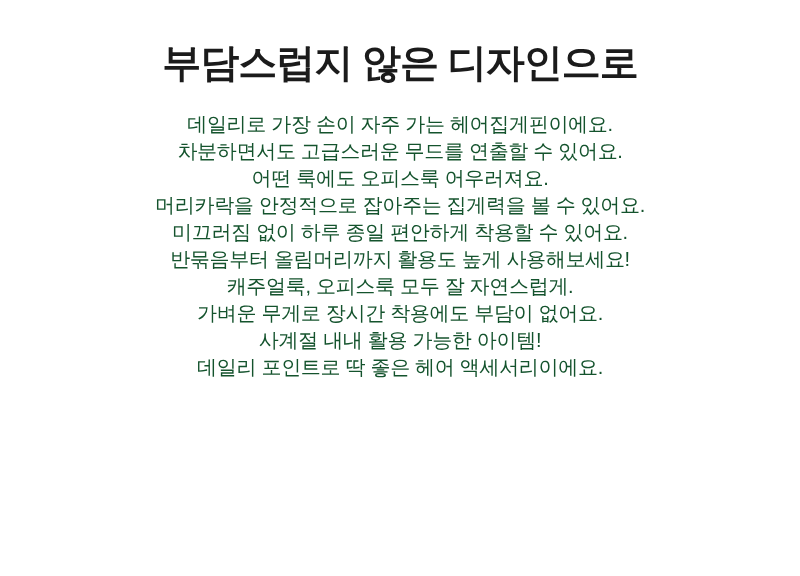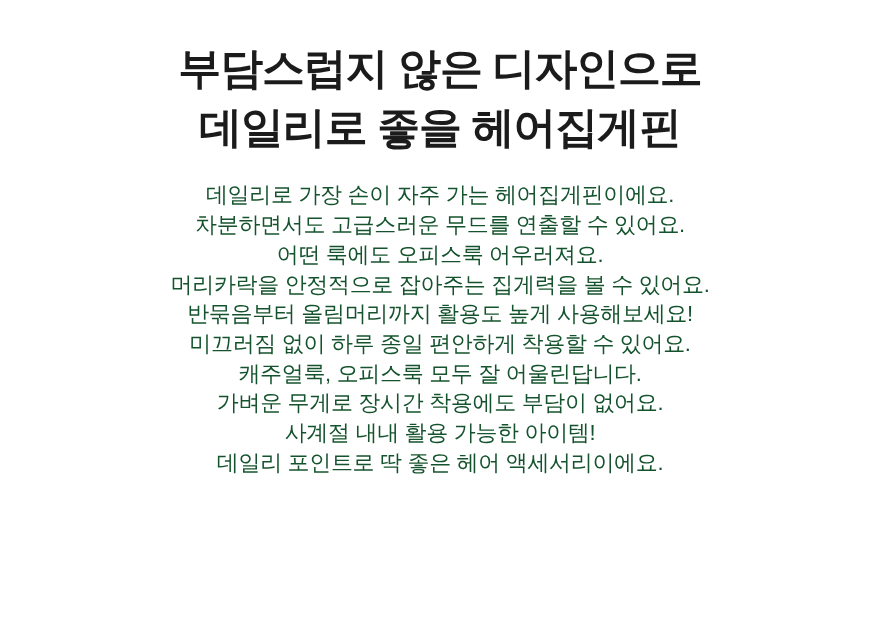--- a/index.html
+++ b/index.html
@@ -48,7 +48,6 @@
 
   <h1 class="title">
     <span class="title-line">부담스럽지 않은 디자인으로</span>
-    <span class="title-line">데일리로 좋을 헤어집게핀</span>
   </h1>
 
   <div class="description">

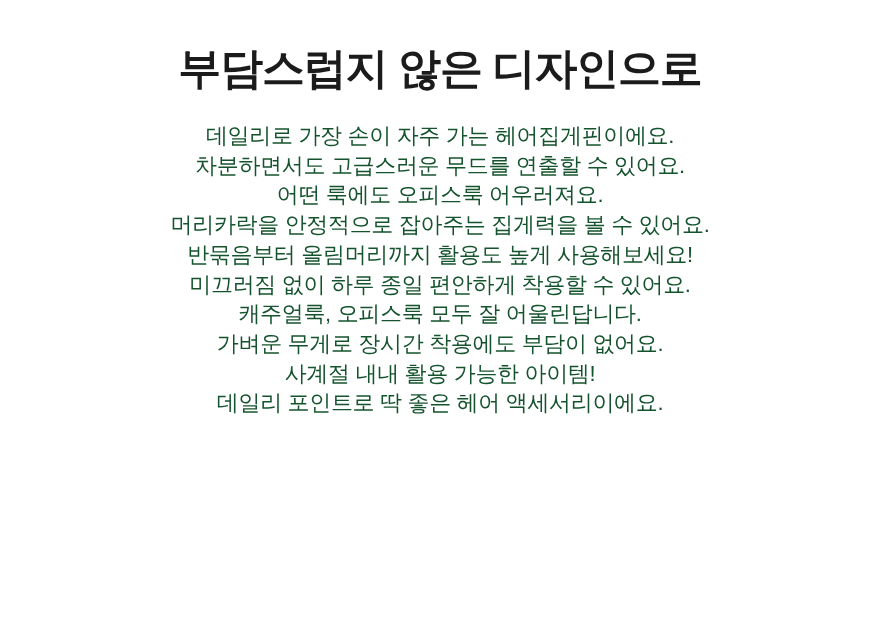--- a/index.html
+++ b/index.html
@@ -55,8 +55,8 @@
     <span class="desc-line">차분하면서도 고급스러운 무드를 연출할 수 있어요.</span>
     <span class="desc-line">어떤 룩에도 오피스룩 어우러져요.</span>
     <span class="desc-line">머리카락을 안정적으로 잡아주는 집게력을 볼 수 있어요.</span>
+    <span class="desc-line">미끄러짐 없이 하루 종일 편안하게 착용할 수 있어요.</span>
     <span class="desc-line">반묶음부터 올림머리까지 활용도 높게 사용해보세요!</span>
-    <span class="desc-line">미끄러짐 없이 하루 종일 편안하게 착용할 수 있어요.</span>
     <span class="desc-line">캐주얼룩, 오피스룩 모두 잘 어울린답니다.</span>
     <span class="desc-line">가벼운 무게로 장시간 착용에도 부담이 없어요.</span>
     <span class="desc-line">사계절 내내 활용 가능한 아이템!</span>

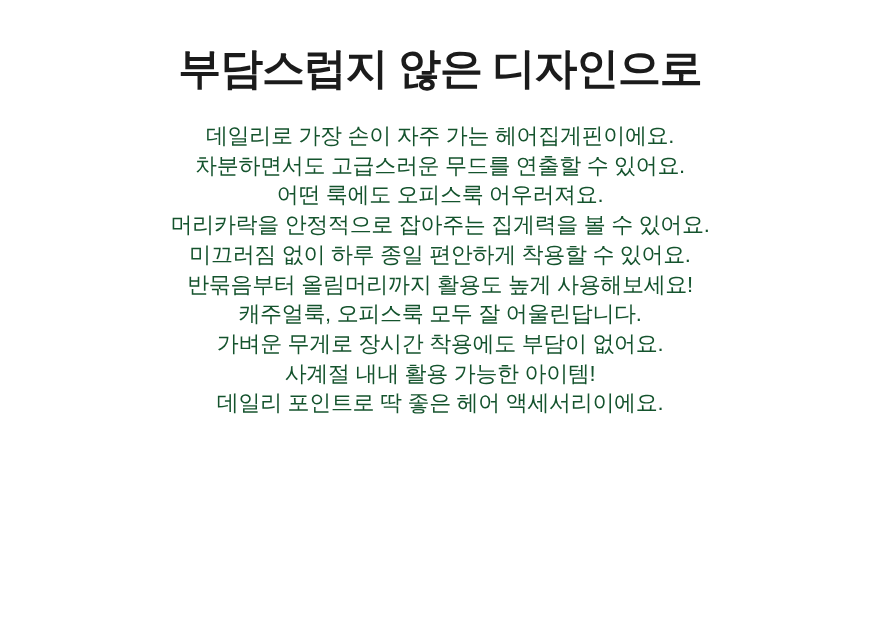--- a/index.html
+++ b/index.html
@@ -57,7 +57,7 @@
     <span class="desc-line">머리카락을 안정적으로 잡아주는 집게력을 볼 수 있어요.</span>
     <span class="desc-line">미끄러짐 없이 하루 종일 편안하게 착용할 수 있어요.</span>
     <span class="desc-line">반묶음부터 올림머리까지 활용도 높게 사용해보세요!</span>
-    <span class="desc-line">캐주얼룩, 오피스룩 모두 잘 어울린답니다.</span>
+    <span class="desc-line">캐주얼룩, 오피스룩 모두 잘 자연스럽게.</span>
     <span class="desc-line">가벼운 무게로 장시간 착용에도 부담이 없어요.</span>
     <span class="desc-line">사계절 내내 활용 가능한 아이템!</span>
     <span class="desc-line">데일리 포인트로 딱 좋은 헤어 액세서리이에요.</span>

